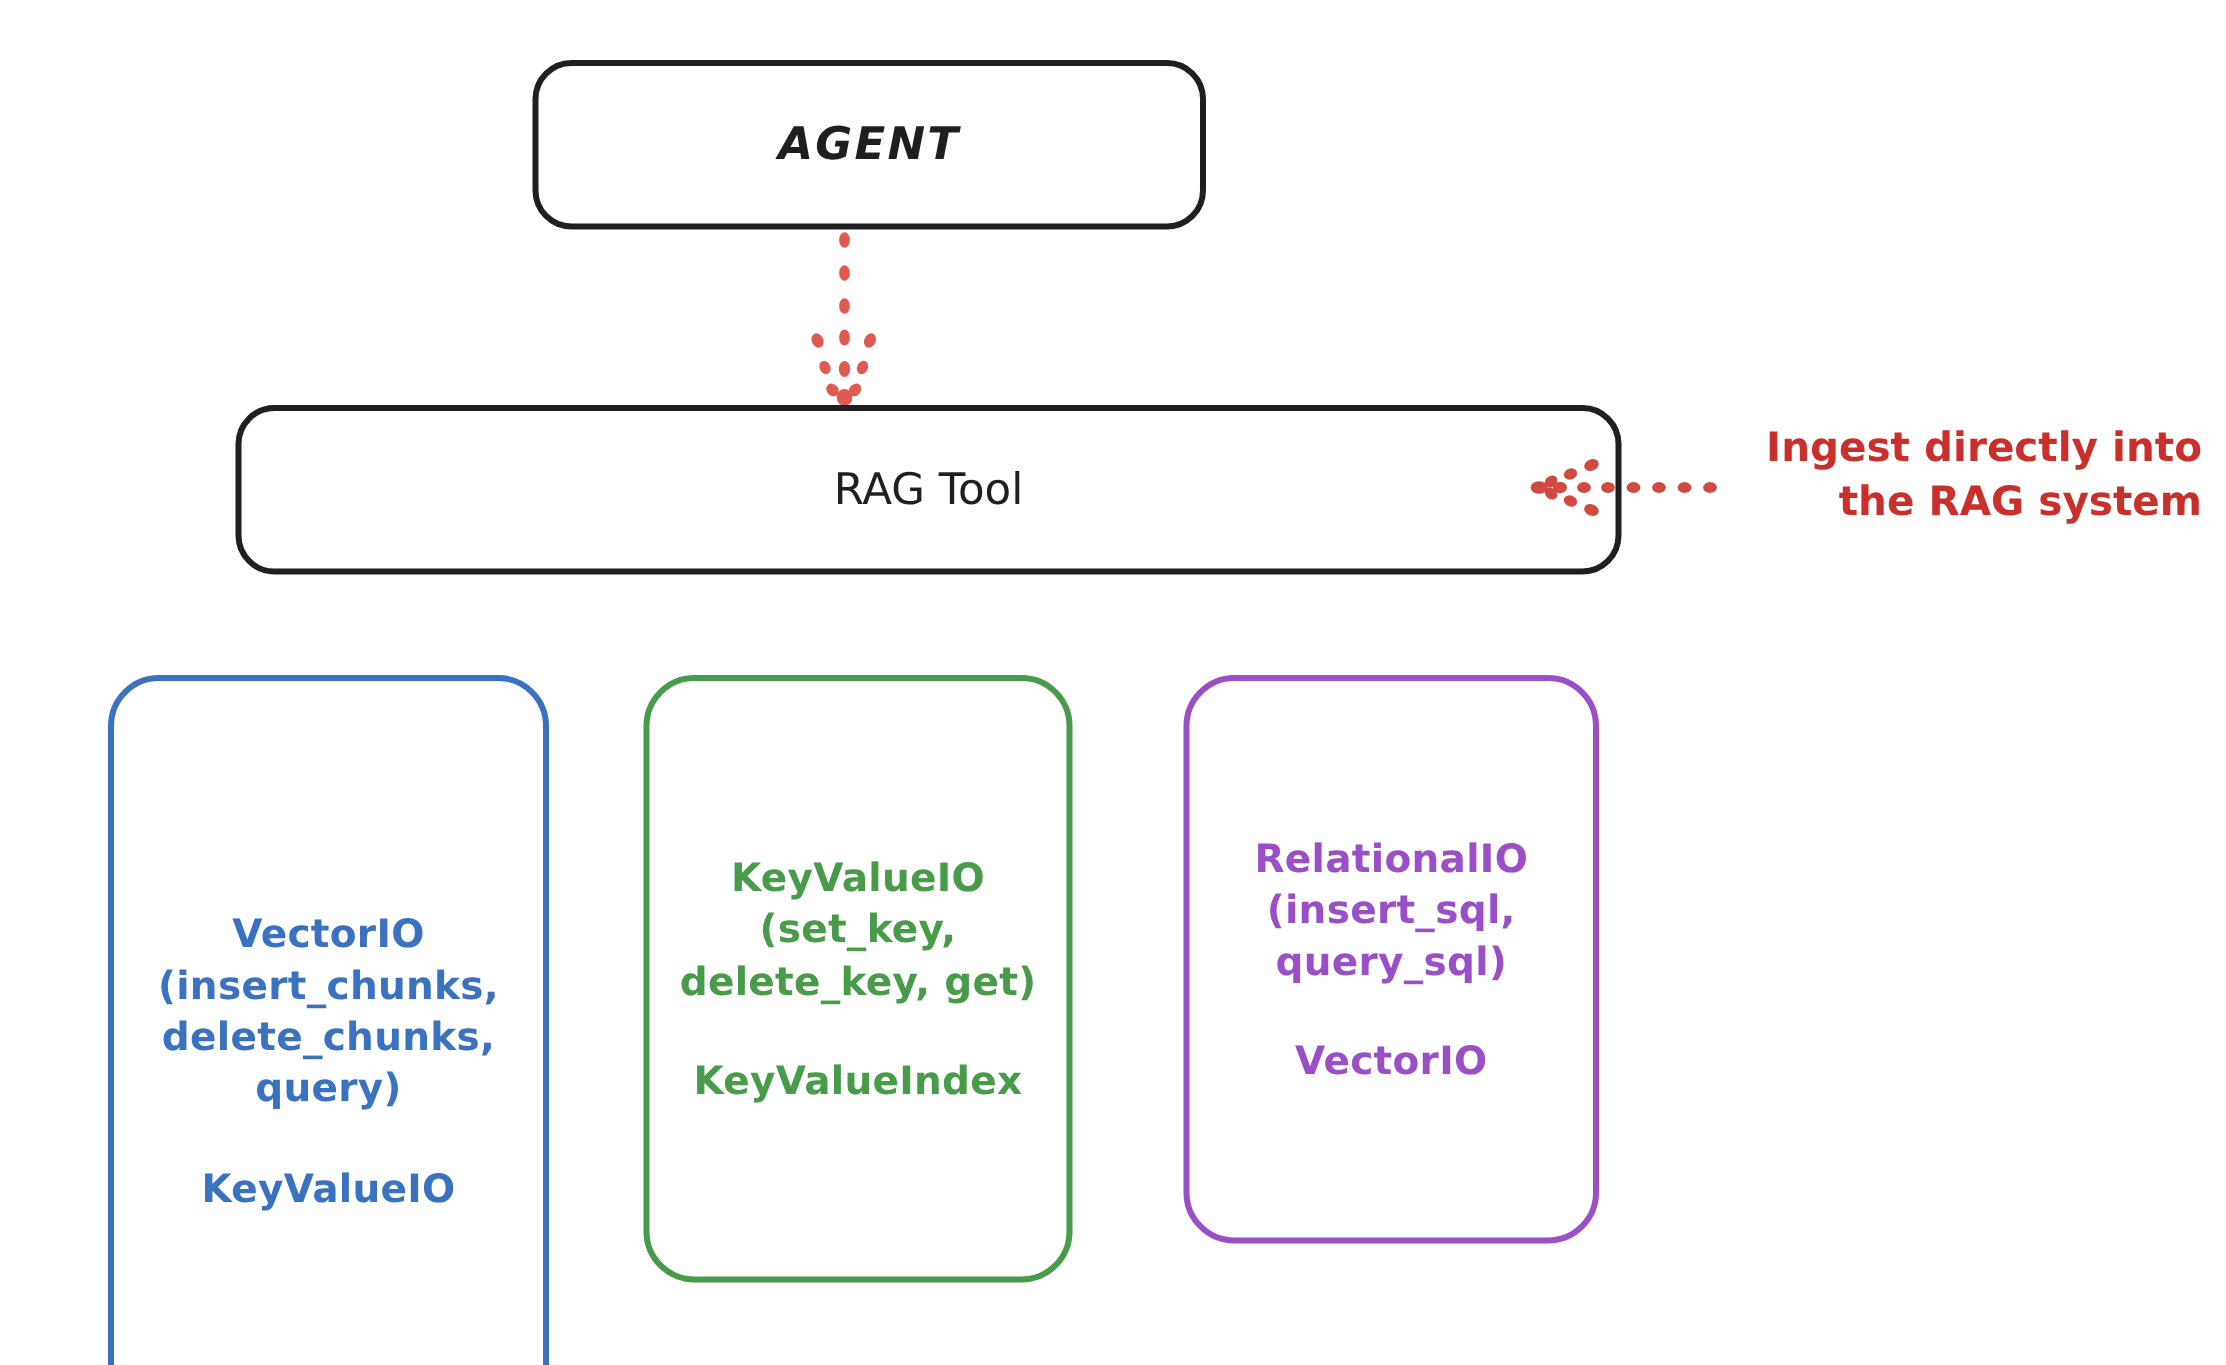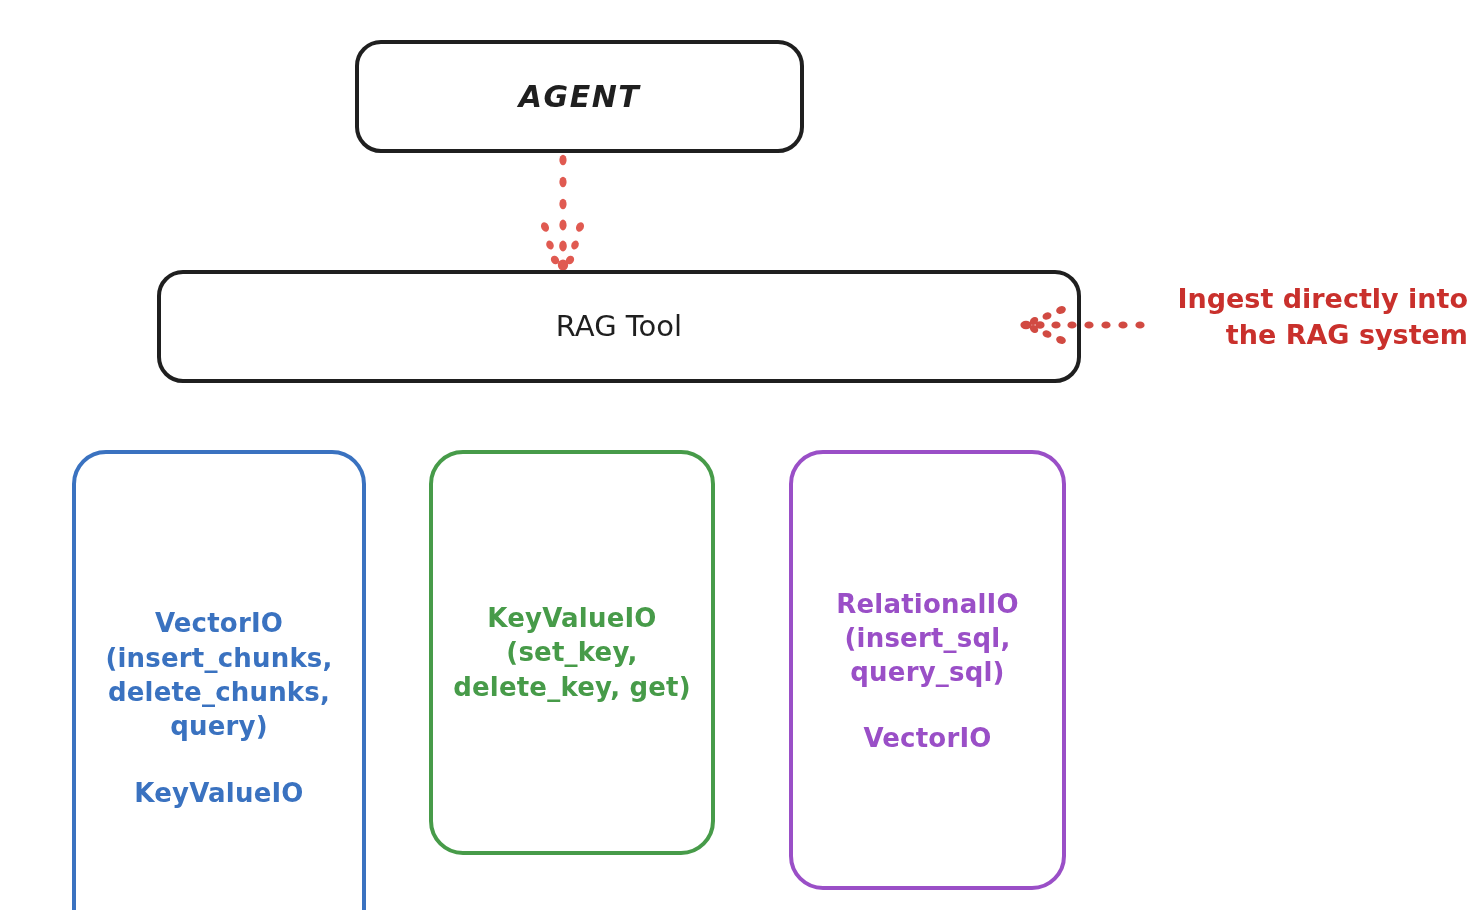--- a/index.html
+++ b/index.html
@@ -109,7 +109,7 @@
     left: 789px;
     top: 450px;
     width: 277px;
-    height: 440px;
+    height: 379px;
     border-color: #9a4fc7;
   }
   #relational-node .node-label,

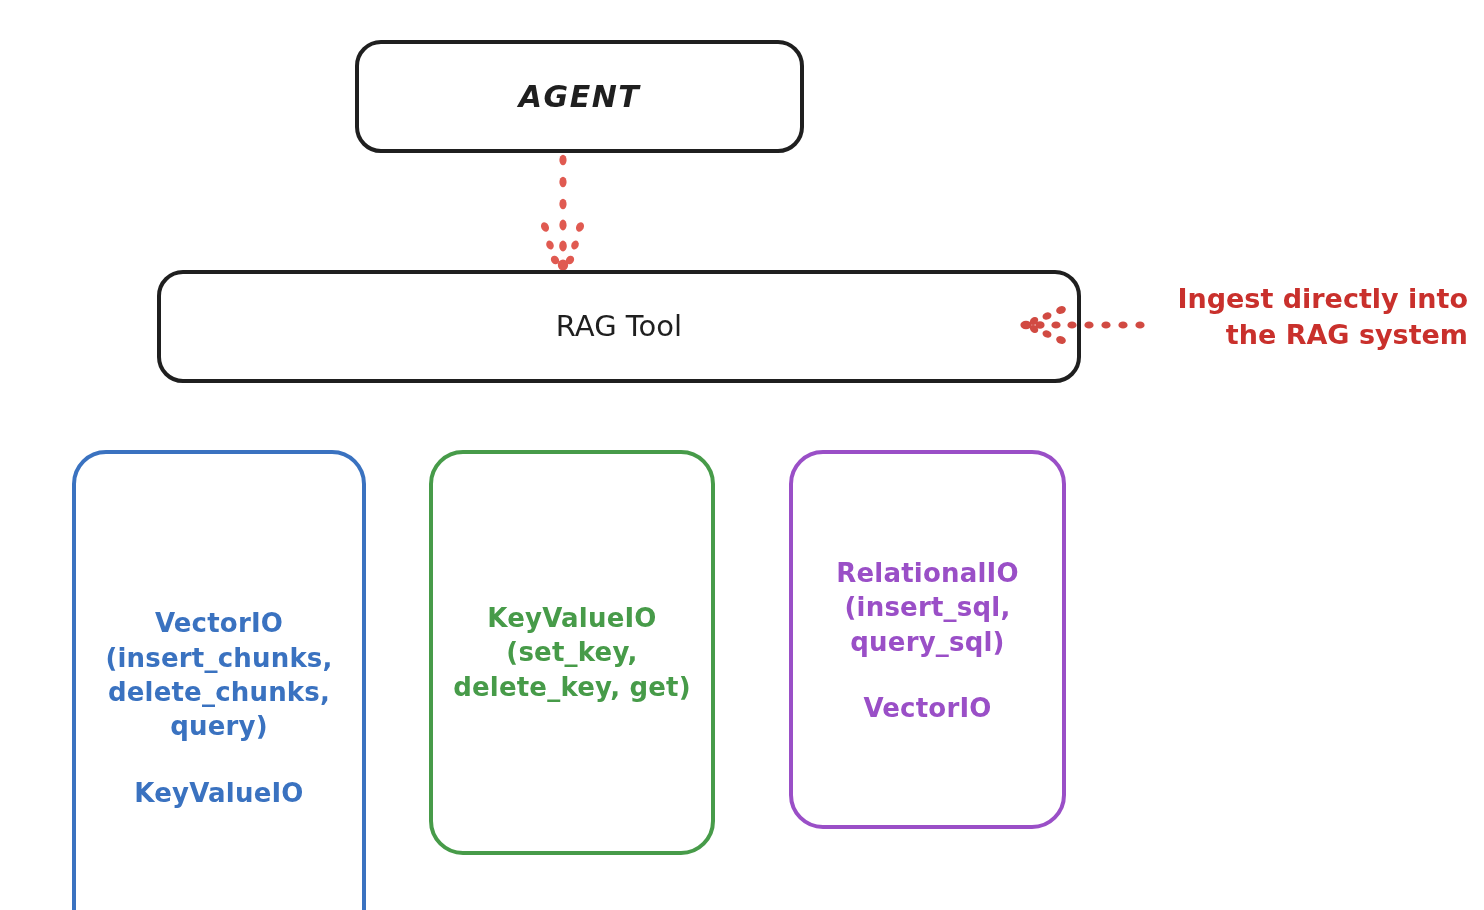--- a/index.html
+++ b/index.html
@@ -202,6 +202,7 @@
     <span class="node-label">KeyValueIO
 (set_key,
 delete_key, get)</span>
+    <span class="sub-label">KeyValueIndex</span>
   </div>
 
   <div class="node store" id="relational-node">

